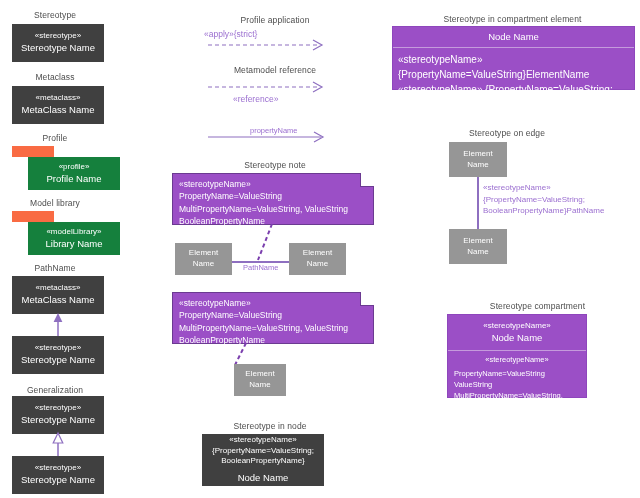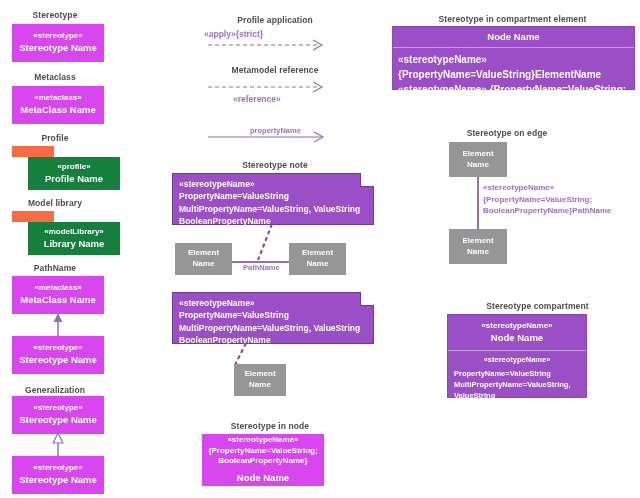--- a/index.html
+++ b/index.html
@@ -18,7 +18,7 @@
   .canvas {
     position: absolute;
     left: 0; top: 0;
-    width: 640px; height: 498px; font-weight: bold;
+    width: 640px; height: 498px;
   }
   
   .abs { position: absolute; box-sizing: border-box; }

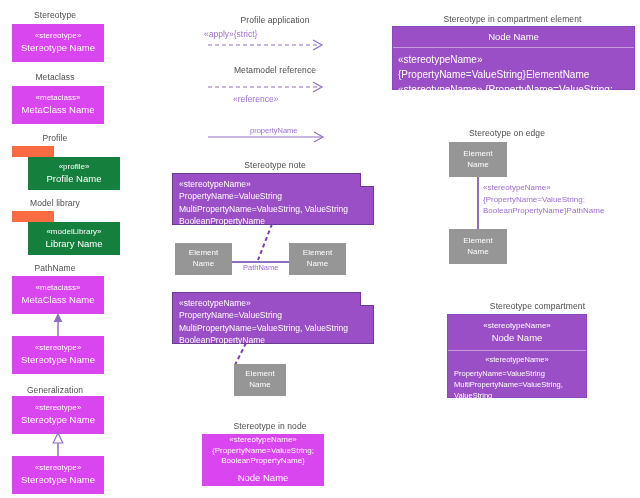--- a/index.html
+++ b/index.html
@@ -34,7 +34,7 @@
 
   
   .box-purple {
-    background: #d946ef;
+    background: #404040;
     color: #ffffff;
     text-align: center;
     display: flex;

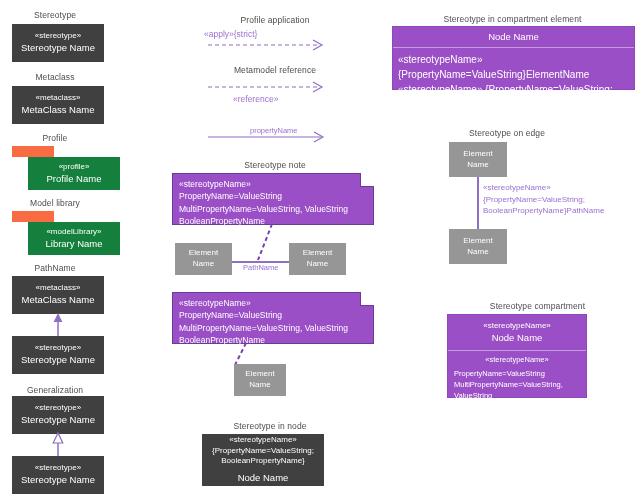--- a/index.html
+++ b/index.html
@@ -320,8 +320,8 @@
     <div class="sc-body">
       <span class="sc-ster">«stereotypeName»</span>
       <div>PropertyName=ValueString</div>
+      <div>ValueString</div>
       <div>MultiPropertyName=ValueString,</div>
-      <div>ValueString</div>
       <div>BooleanPropertyName</div>
     </div>
   </div>

